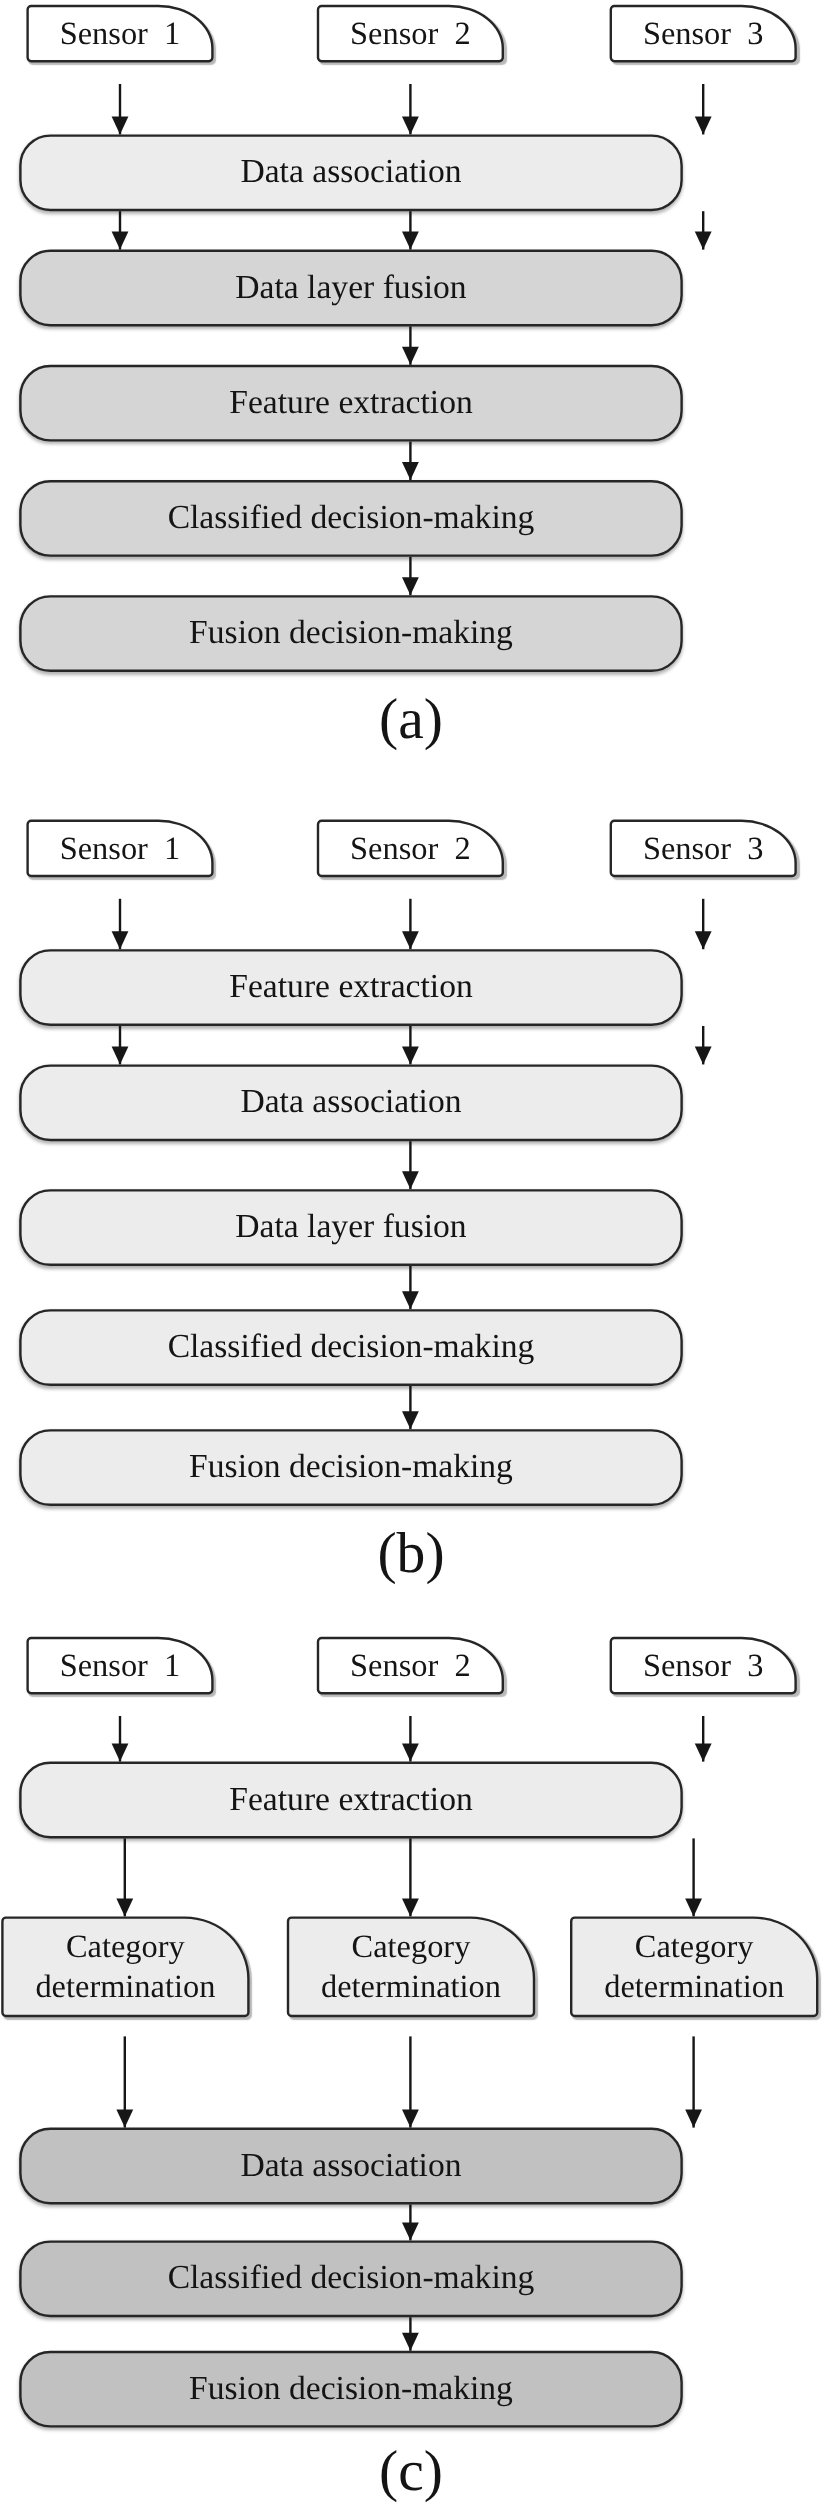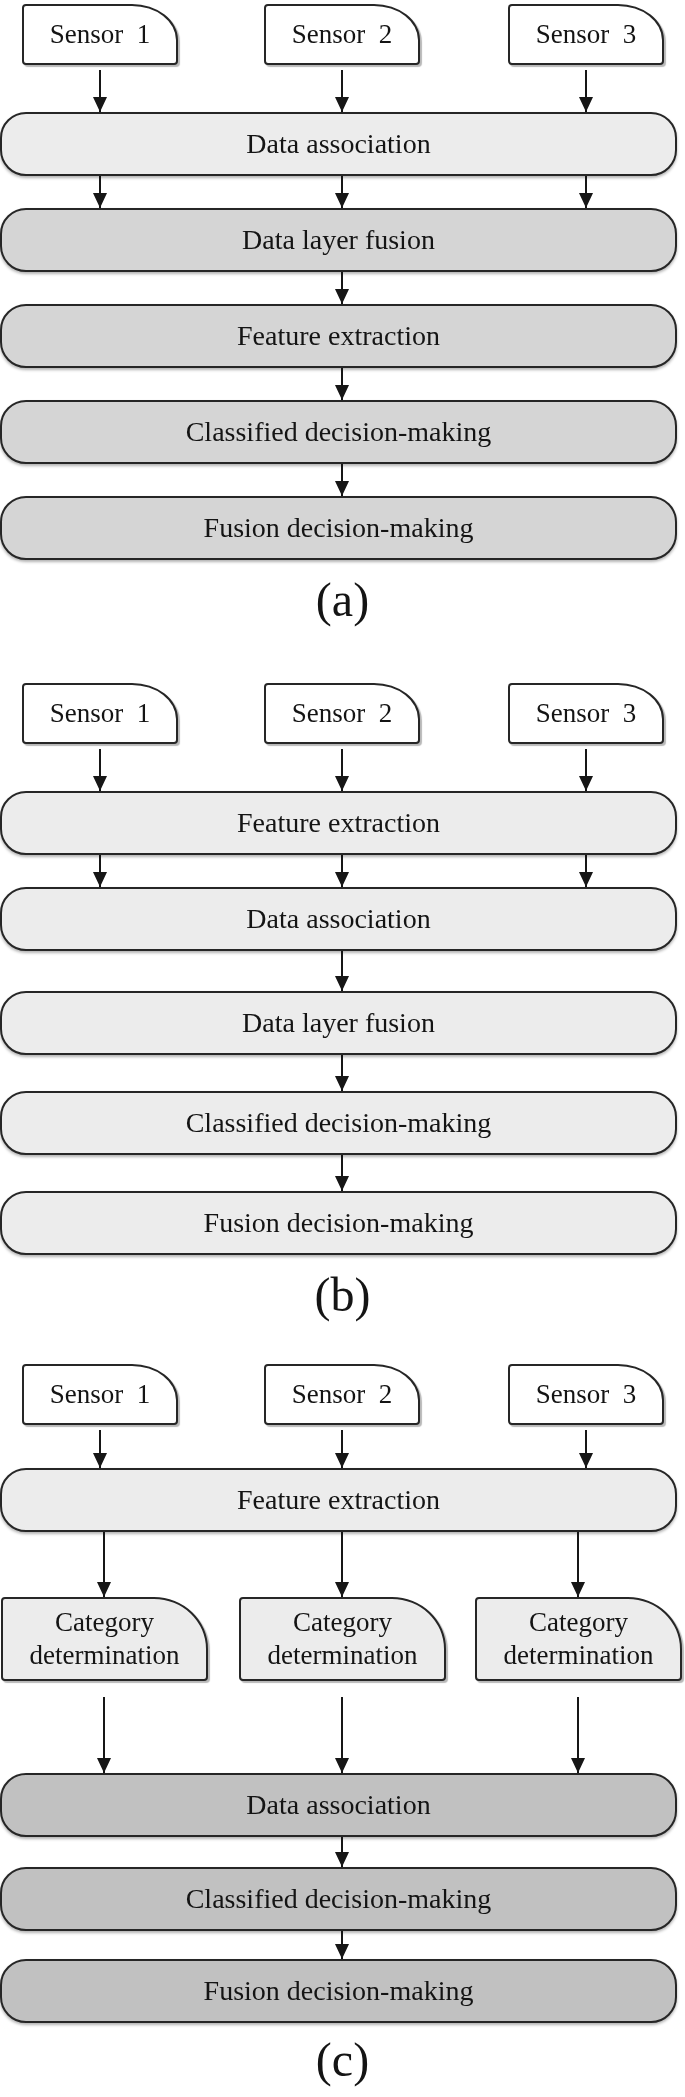--- a/index.html
+++ b/index.html
@@ -8,7 +8,7 @@
     font-family:"Liberation Serif","DejaVu Serif",serif;color:#141414;overflow:hidden;
   }
   .tab{
-    position:absolute;box-sizing:border-box;width:156px;height:61px;
+    position:absolute;box-sizing:border-box;width:156px;height:48px;
     background:var(--sensor-fill,#ffffff);
     border:2px solid var(--stroke,#262626);
     border-radius:4px 46px 4px 4px / 4px 36px 4px 4px;

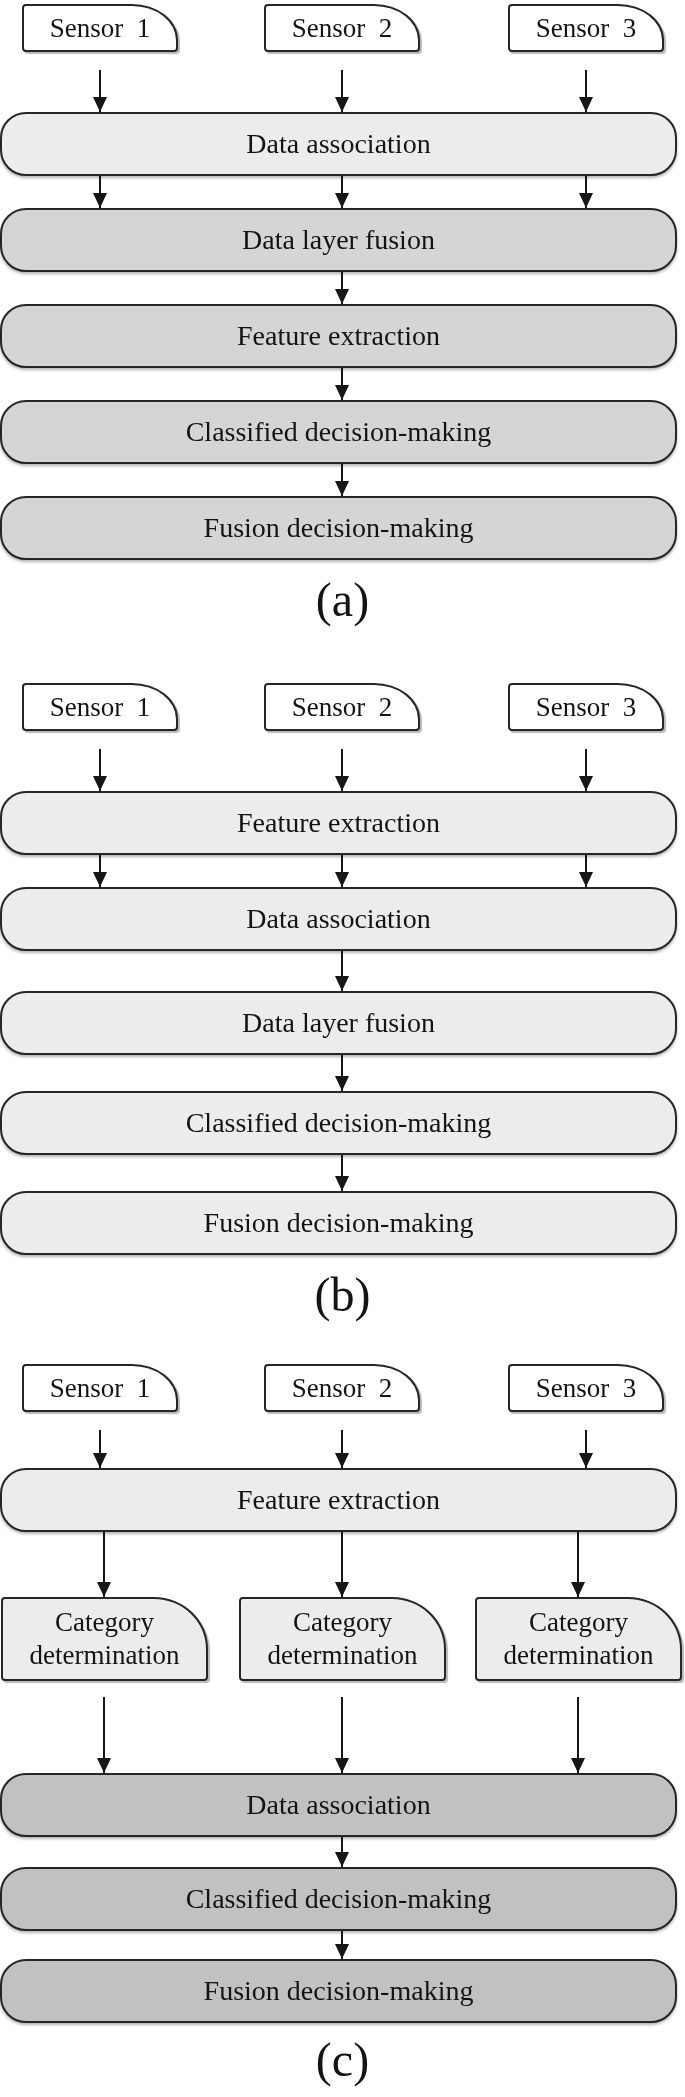--- a/index.html
+++ b/index.html
@@ -22,7 +22,7 @@
     white-space:normal;text-align:center;line-height:1.22;padding:0 8px;
   }
   .bar{
-    position:absolute;box-sizing:border-box;left:0;width:677px;height:64px;
+    position:absolute;box-sizing:border-box;left:16px;width:553px;height:64px;
     border:2.5px solid var(--stroke,#262626);border-radius:26px;
     display:flex;align-items:center;justify-content:center;
     font-size:28px;box-shadow:0 2px 3px rgba(0,0,0,0.3);

